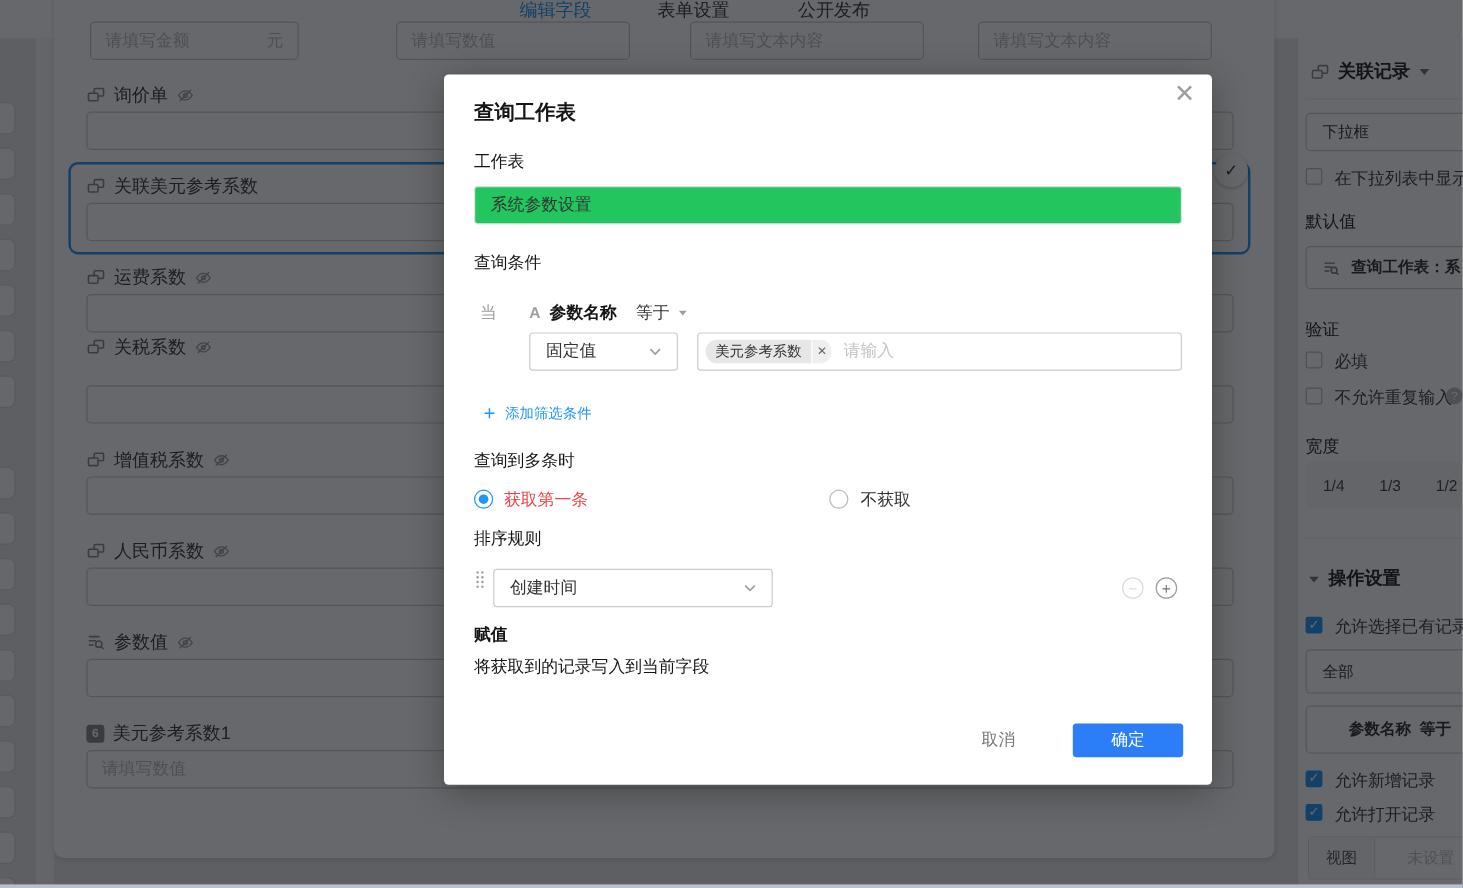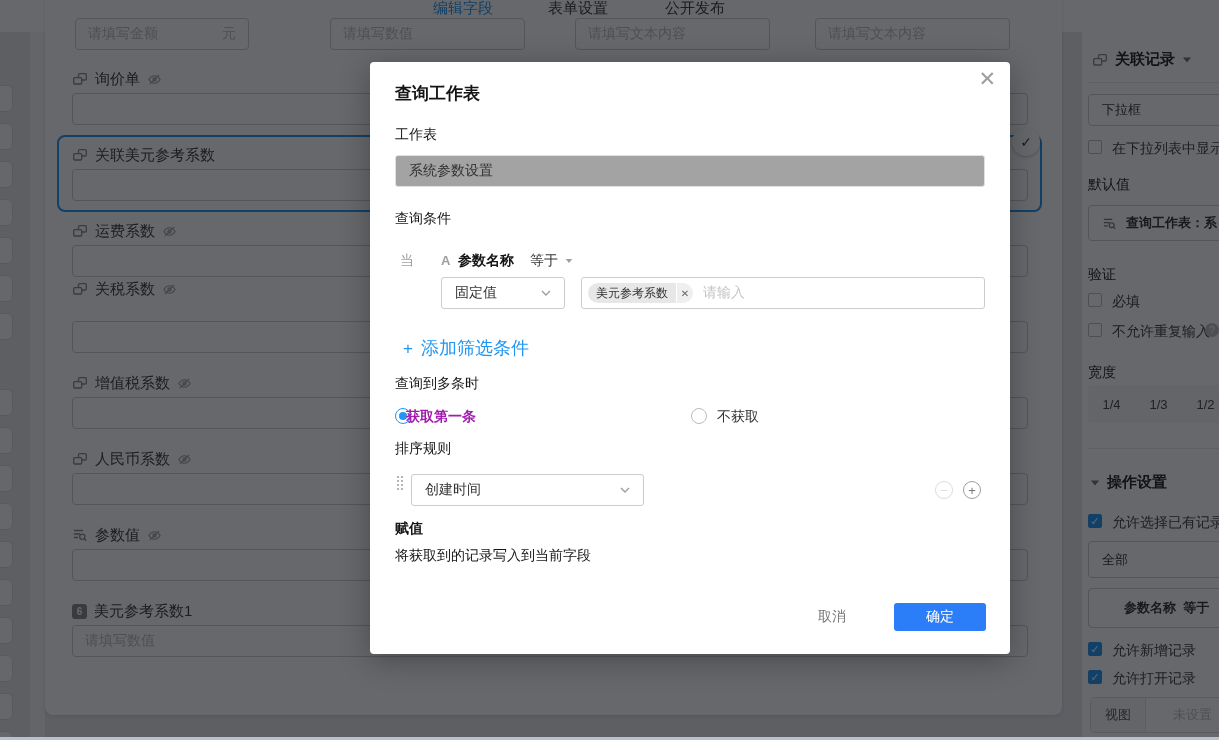--- a/index.html
+++ b/index.html
@@ -65,7 +65,7 @@
   .m-title { left:25px; top:20px; font-size:17px; font-weight:600; color:#151515; }
   .m-close { right:14px; top:6px; font-size:21px; color:#9e9e9e; cursor:pointer; line-height:1; }
   .m-label { font-size:14px; color:#151515; }
-  .m-input-disabled { left:25px; top:93px; width:590px; height:32px; background:#a3a3a3; border:1px solid #e0e0e0; border-radius:3px;
+  .m-input-disabled { left:25px; top:93px; width:590px; height:32px; background:#22c55e; border:1px solid #e0e0e0; border-radius:3px;
                       display:flex; align-items:center; padding:0 13px; font-size:14px; color:#333; }
   .m-sel { border:1px solid #ccc; border-radius:3px; background:#fff; display:flex; align-items:center; padding:0 13px;
            font-size:14px; color:#333; height:32px; }

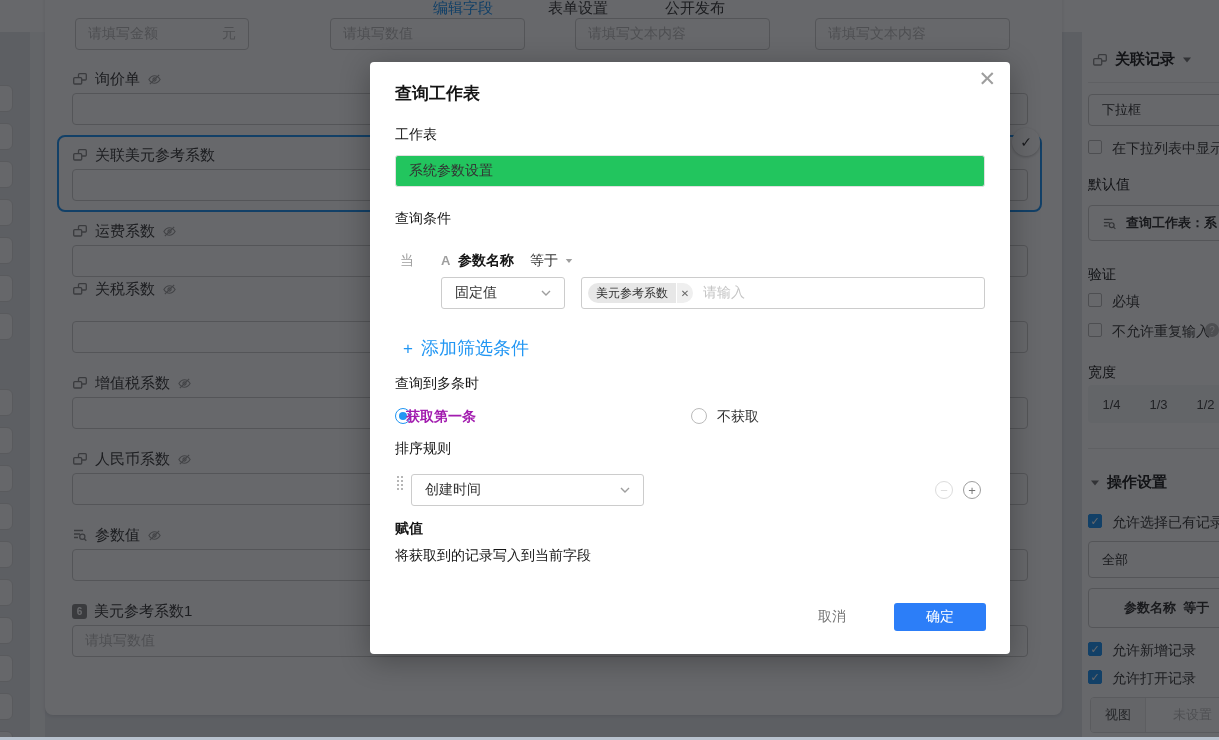--- a/index.html
+++ b/index.html
@@ -74,7 +74,7 @@
   .tag { display:flex; align-items:center; border-radius:10px; overflow:hidden; font-size:12px; color:#333; height:20px; }
   .tag-text { background:#e7e7e7; padding:0 8px; display:flex; align-items:center; height:100%; }
   .tag-x { background:#efefef; width:16px; height:100%; display:flex; align-items:center; justify-content:center; color:#666; font-size:10px; margin-left:1px; cursor:pointer; }
-  .m-link { color:var(--accent); font-size:18px; }
+  .m-link { color:var(--accent); font-size:12px; }
   .radio { width:16px; height:16px; border-radius:50%; border:1px solid #bbb; background:#fff; position:relative; }
   .radio.on { border:1px solid var(--accent); }
   .radio.on::after { content:""; position:absolute; left:3px; top:3px; width:8px; height:8px; border-radius:50%; background:var(--accent); }

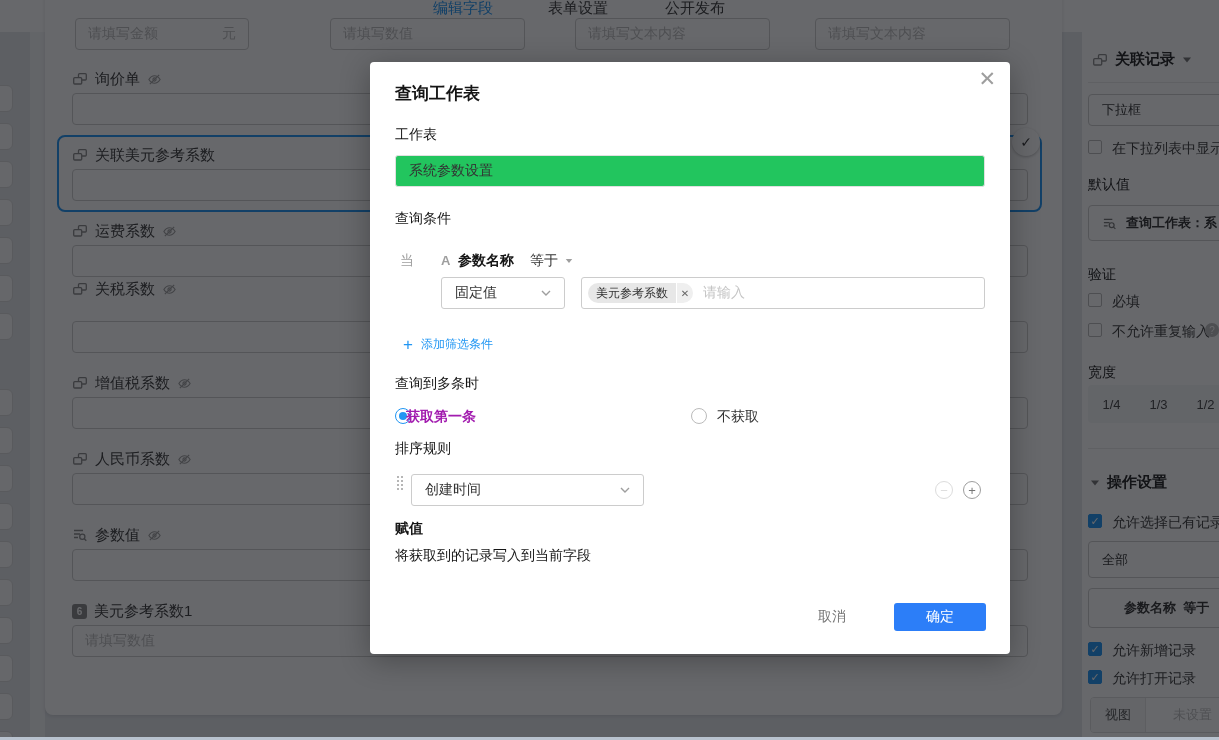--- a/index.html
+++ b/index.html
@@ -378,7 +378,7 @@
 
   <div class="abs m-label" style="left:25px; top:313px;">查询到多条时</div>
   <div class="abs radio on" style="left:25px; top:346px;"></div>
-  <div class="abs" style="left:36px; top:346px; font-size:14px; color:#a21caf;font-weight:bold;">获取第一条</div>
+  <div class="abs" style="left:50px; top:346px; font-size:14px; color:#ef4444;">获取第一条</div>
   <div class="abs radio" style="left:321px; top:346px;"></div>
   <div class="abs" style="left:347px; top:346px; font-size:14px; color:#333;">不获取</div>
 

